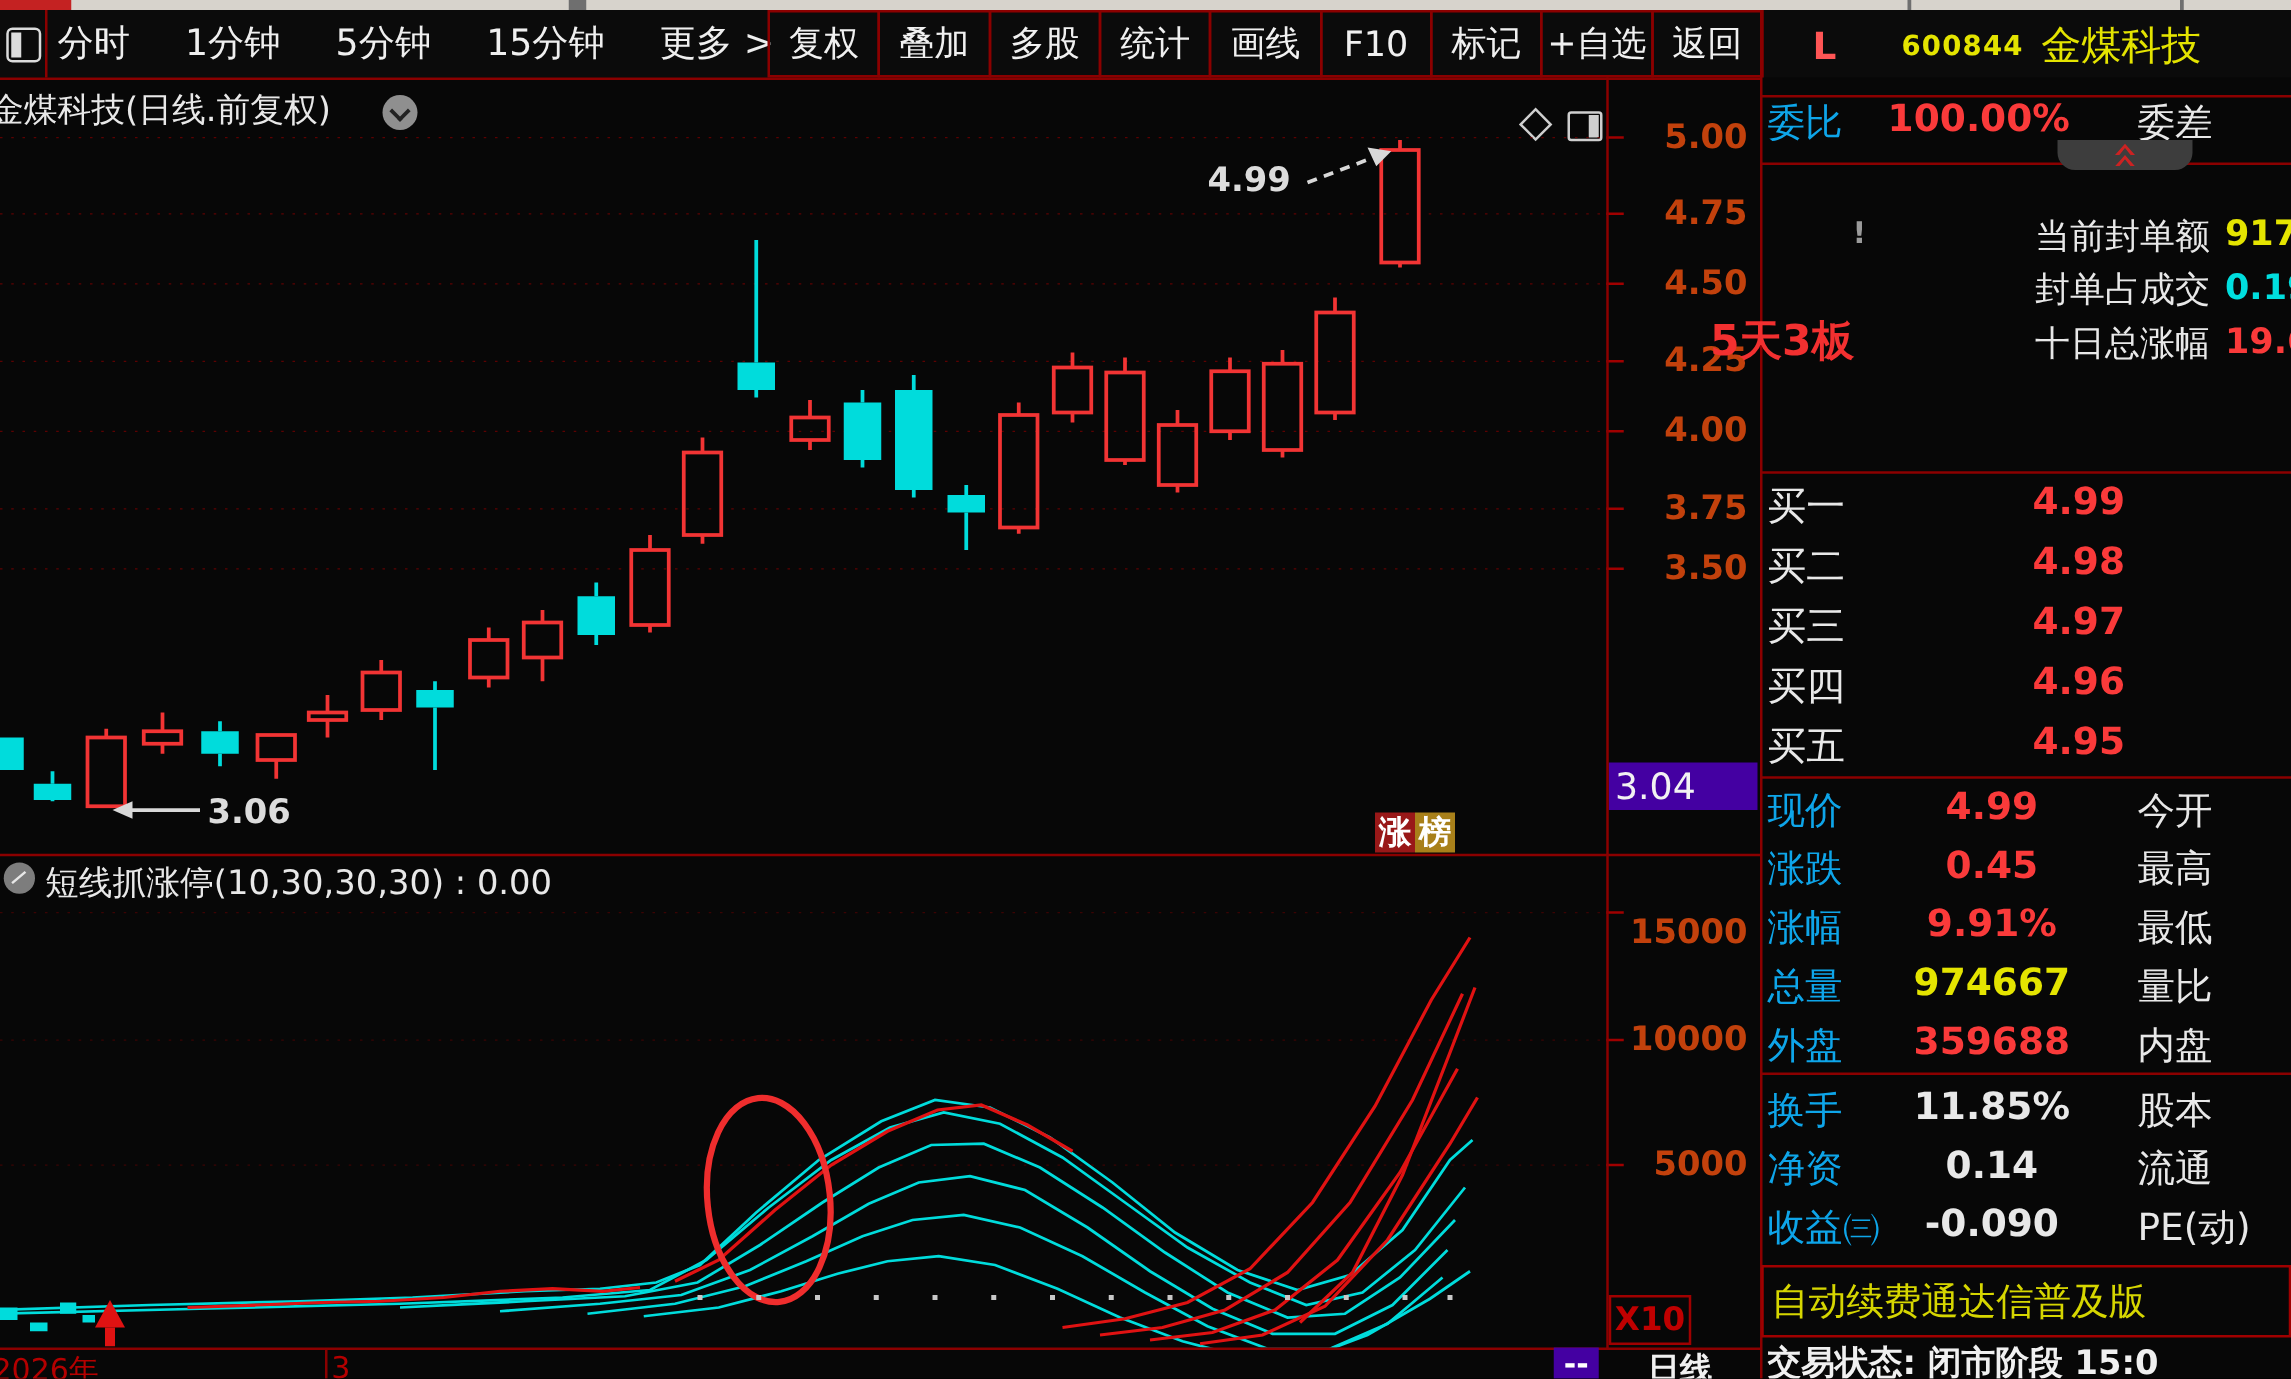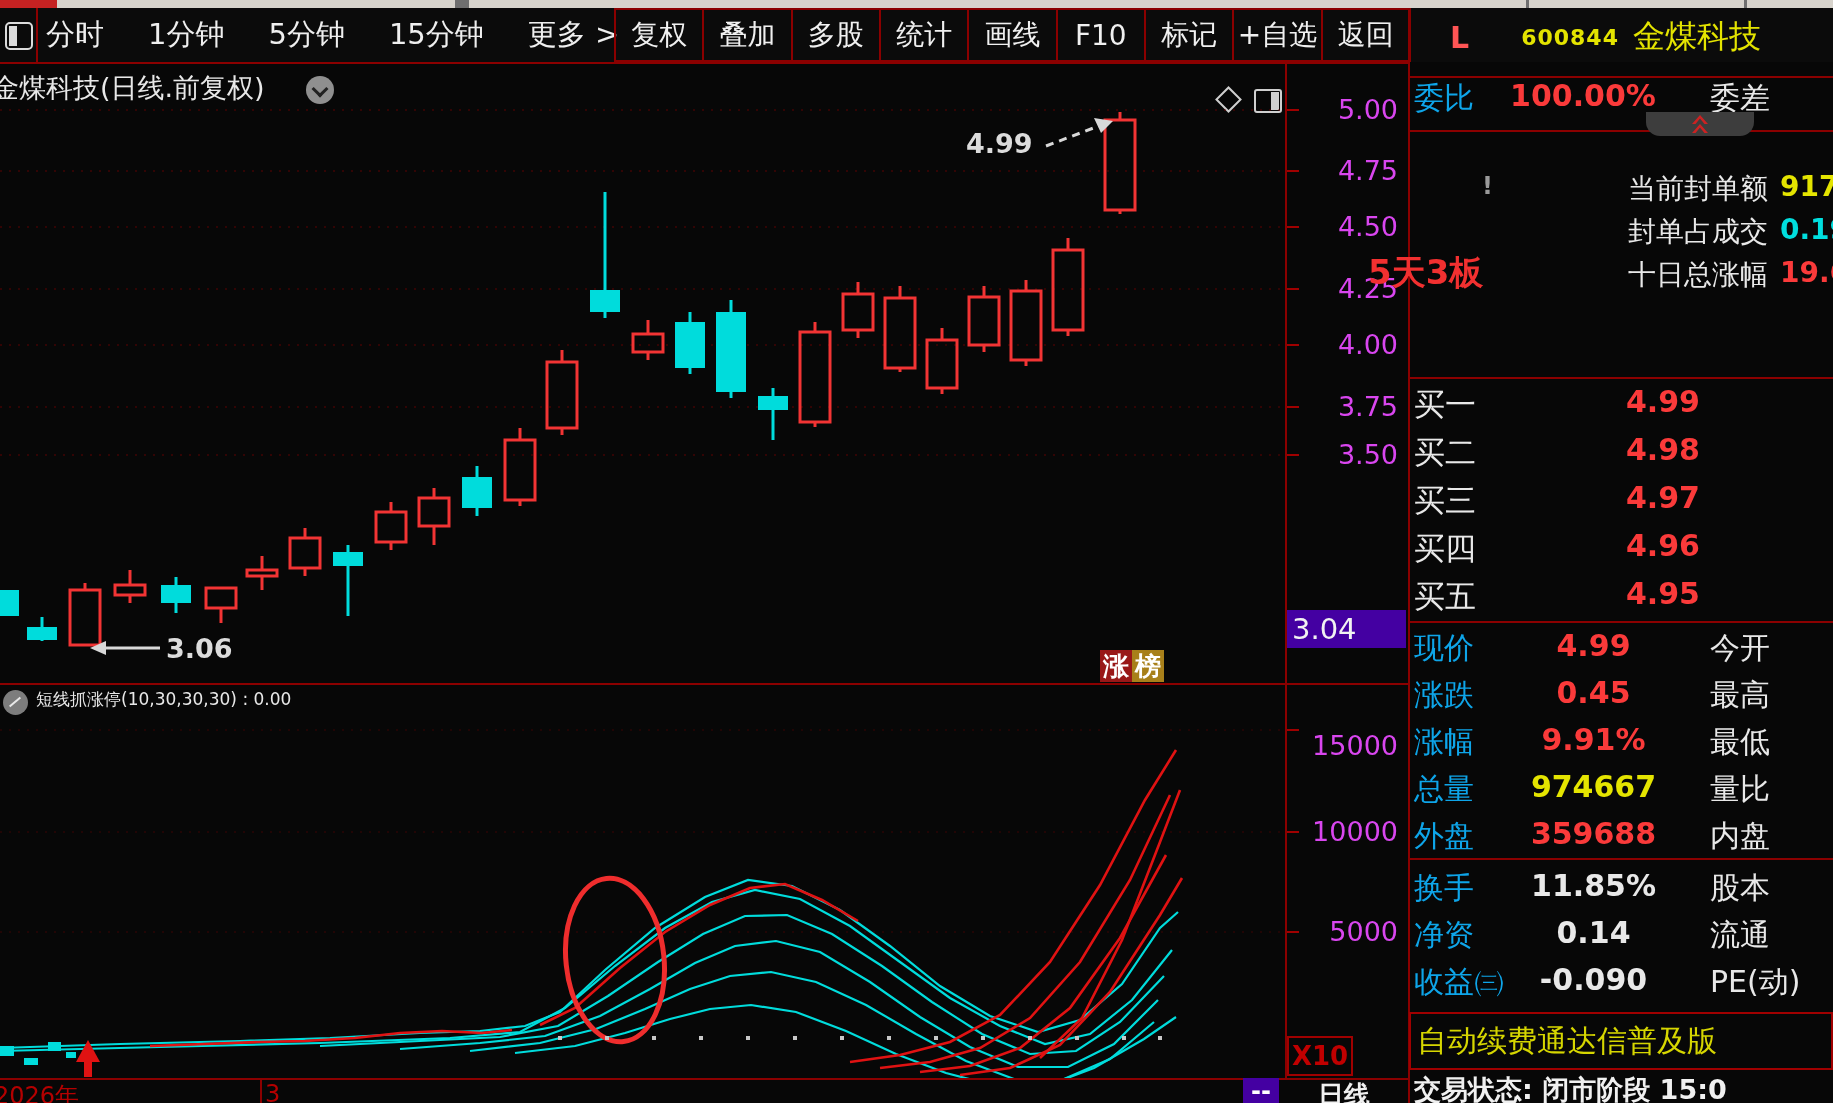--- a/index.html
+++ b/index.html
@@ -40,7 +40,7 @@
   
   .price-axis{left:1287px;top:62px;width:119px;height:621px;}
   .ind-axis{left:1287px;top:683px;width:119px;height:395px;}
-  .axis-label{position:absolute;right:8px;color:#d946ef;font-weight:normal;font-size:27px;}
+  .axis-label{position:absolute;right:8px;color:#c2410c;font-weight:bold;font-size:27px;}
   .axis-tick{position:absolute;left:-2px;width:14px;height:2px;background:#a00000;}
   .curprice{left:1287px;top:610px;width:119px;height:38px;background:#4400a2;color:#f2f2f2;
     font-size:29px;line-height:38px;padding-left:5px;box-sizing:border-box;}

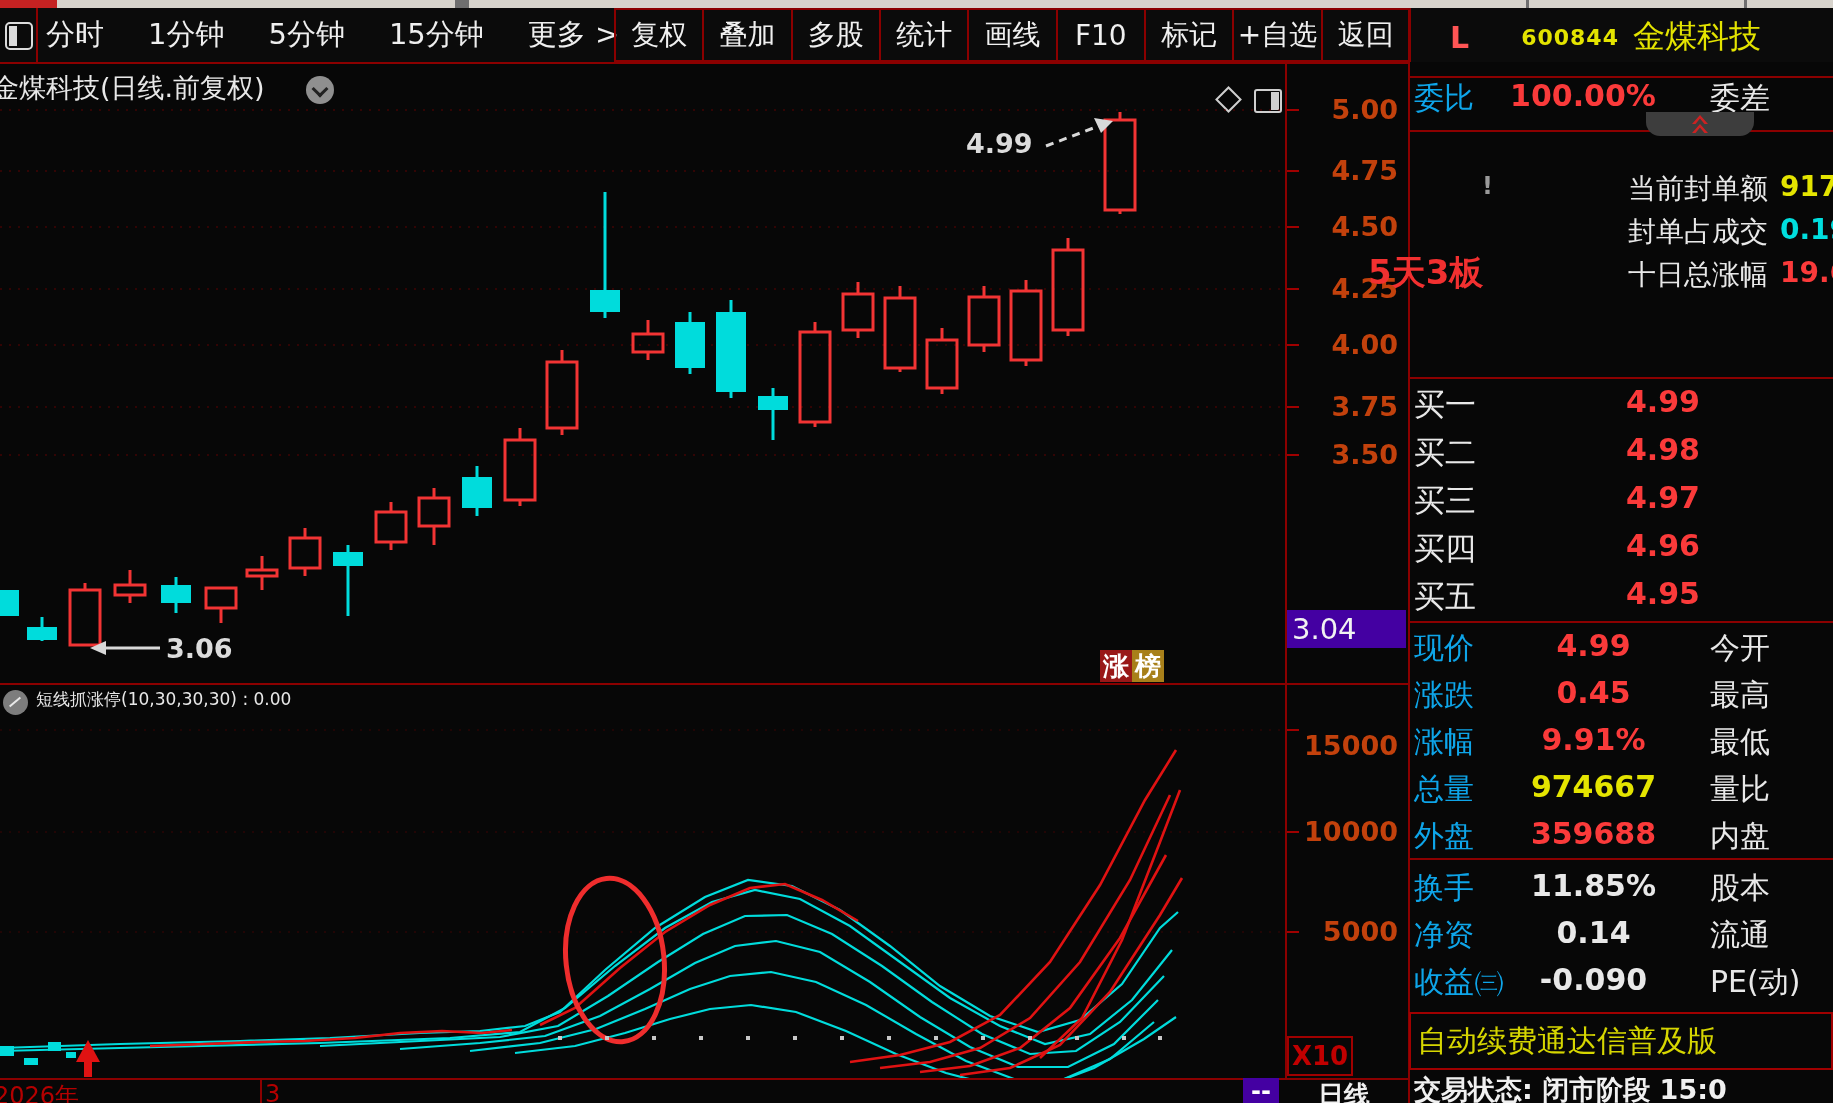--- a/index.html
+++ b/index.html
@@ -47,7 +47,7 @@
   .x10box{left:1287px;top:1036px;width:66px;height:40px;border:2px solid #a00000;color:#c00000;
     font-weight:bold;font-size:26px;display:flex;align-items:center;justify-content:center;box-sizing:border-box;}
   
-  .ind-header{left:36px;top:688px;width:1247px;height:34px;overflow:hidden;white-space:nowrap;font-size:17px;display:flex;gap:14px;}
+  .ind-header{left:36px;top:688px;width:1247px;height:34px;overflow:hidden;white-space:nowrap;font-size:27px;display:flex;gap:14px;}
   .ind-icon{left:3px;top:690px;width:25px;height:25px;border-radius:50%;background:#7d7d7d;}
   .ind-icon i{position:absolute;left:5px;top:11px;width:14px;height:2px;background:#e8e8e8;transform:rotate(-40deg);}
   

